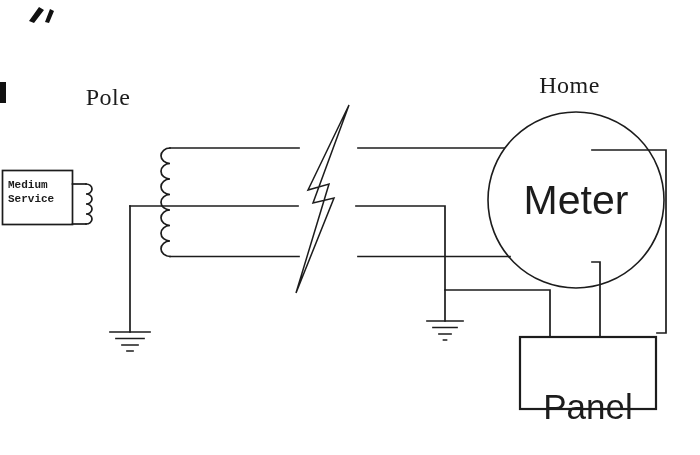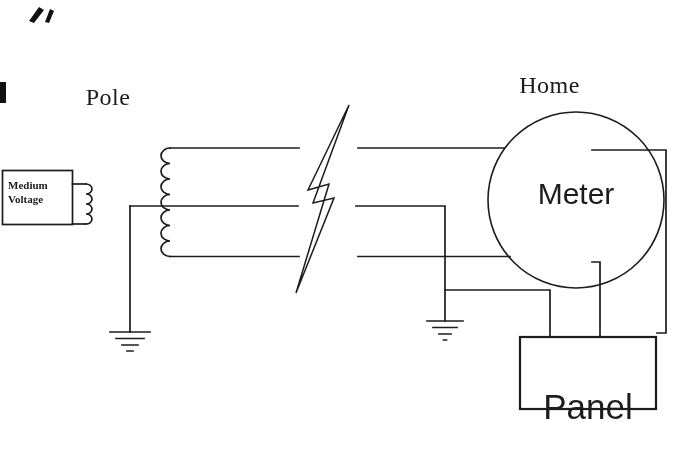--- a/index.html
+++ b/index.html
@@ -23,7 +23,7 @@
   .device { font-family: "Liberation Sans", sans-serif; }
   #pole-label    { left: 23px;  top: 82px;  width: 170px; }
   #service-label { left: 252px; top: 56px;  width: 125px; }
-  #home-label    { left: 492px; top: 70px;  width: 115px; }
+  #home-label    { left: 512px; top: 70px;  width: 115px; }
   #meter-label   { left: 489px; top: 177px; width: 174px; font-size: 30px; text-align: center; }
   #panel-label   { left: 520px; top: 351px; width: 136px; font-size: 35px; text-align: center; margin-top: 36px; }
   #mv-label      { left: 8px;   top: 178px; font-family: Liberation Serif, serif;

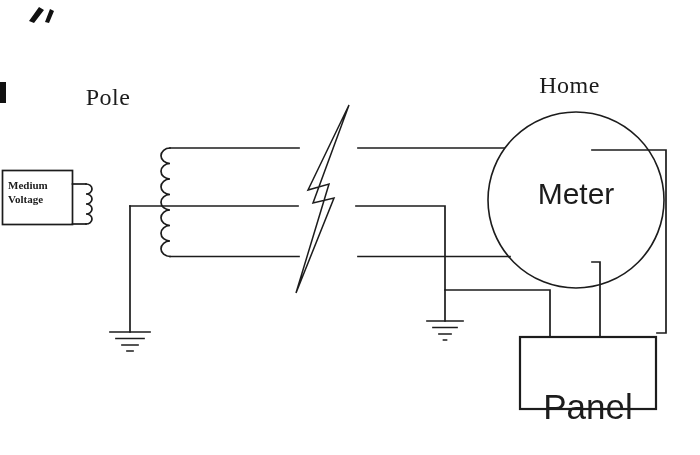--- a/index.html
+++ b/index.html
@@ -26,7 +26,7 @@
   #home-label    { left: 512px; top: 70px;  width: 115px; }
   #meter-label   { left: 489px; top: 177px; width: 174px; font-size: 30px; text-align: center; }
   #panel-label   { left: 520px; top: 351px; width: 136px; font-size: 35px; text-align: center; margin-top: 36px; }
-  #mv-label      { left: 8px;   top: 178px; font-family: Liberation Serif, serif;
+  #mv-label      { left: 8px;   top: 178px; font-family: Liberation Mono, monospace;
                    font-size: 11px; font-weight: bold; line-height: 14px; }
 </style>
 </head>

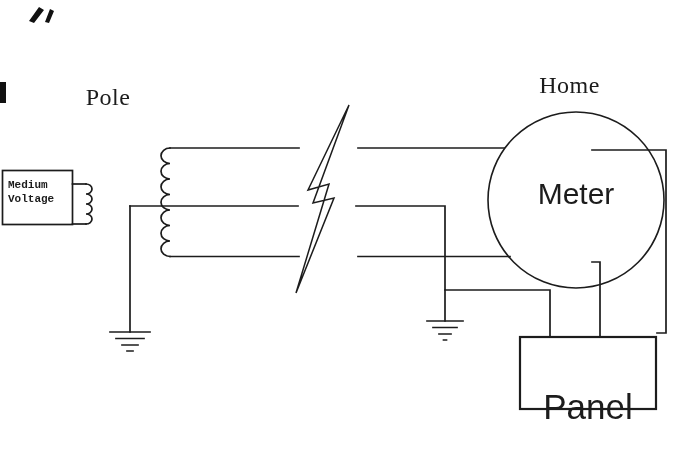--- a/index.html
+++ b/index.html
@@ -83,7 +83,7 @@
 
   <div id="mv-label" class="label">
     <div>Medium</div>
-    <div>Voltage</div>
+    <div>Service</div>
   </div>
 
 </div>

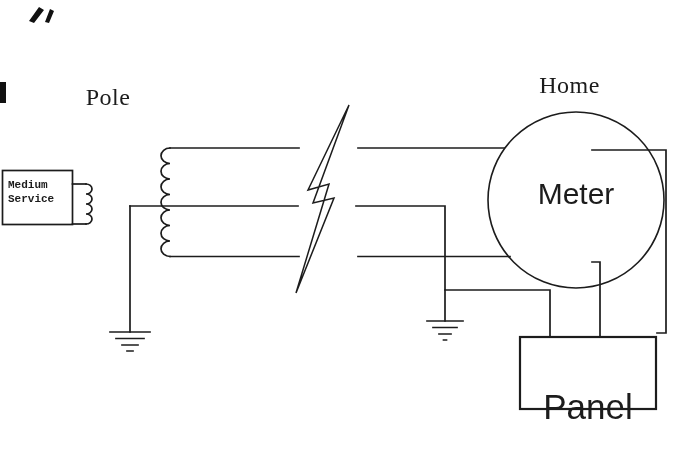--- a/index.html
+++ b/index.html
@@ -24,7 +24,7 @@
   #pole-label    { left: 23px;  top: 82px;  width: 170px; }
   #service-label { left: 252px; top: 56px;  width: 125px; }
   #home-label    { left: 512px; top: 70px;  width: 115px; }
-  #meter-label   { left: 489px; top: 177px; width: 174px; font-size: 30px; text-align: center; }
+  #meter-label   { left: 489px; top: 177px; width: 174px; font-size: 41px; text-align: center; }
   #panel-label   { left: 520px; top: 351px; width: 136px; font-size: 35px; text-align: center; margin-top: 36px; }
   #mv-label      { left: 8px;   top: 178px; font-family: Liberation Mono, monospace;
                    font-size: 11px; font-weight: bold; line-height: 14px; }

